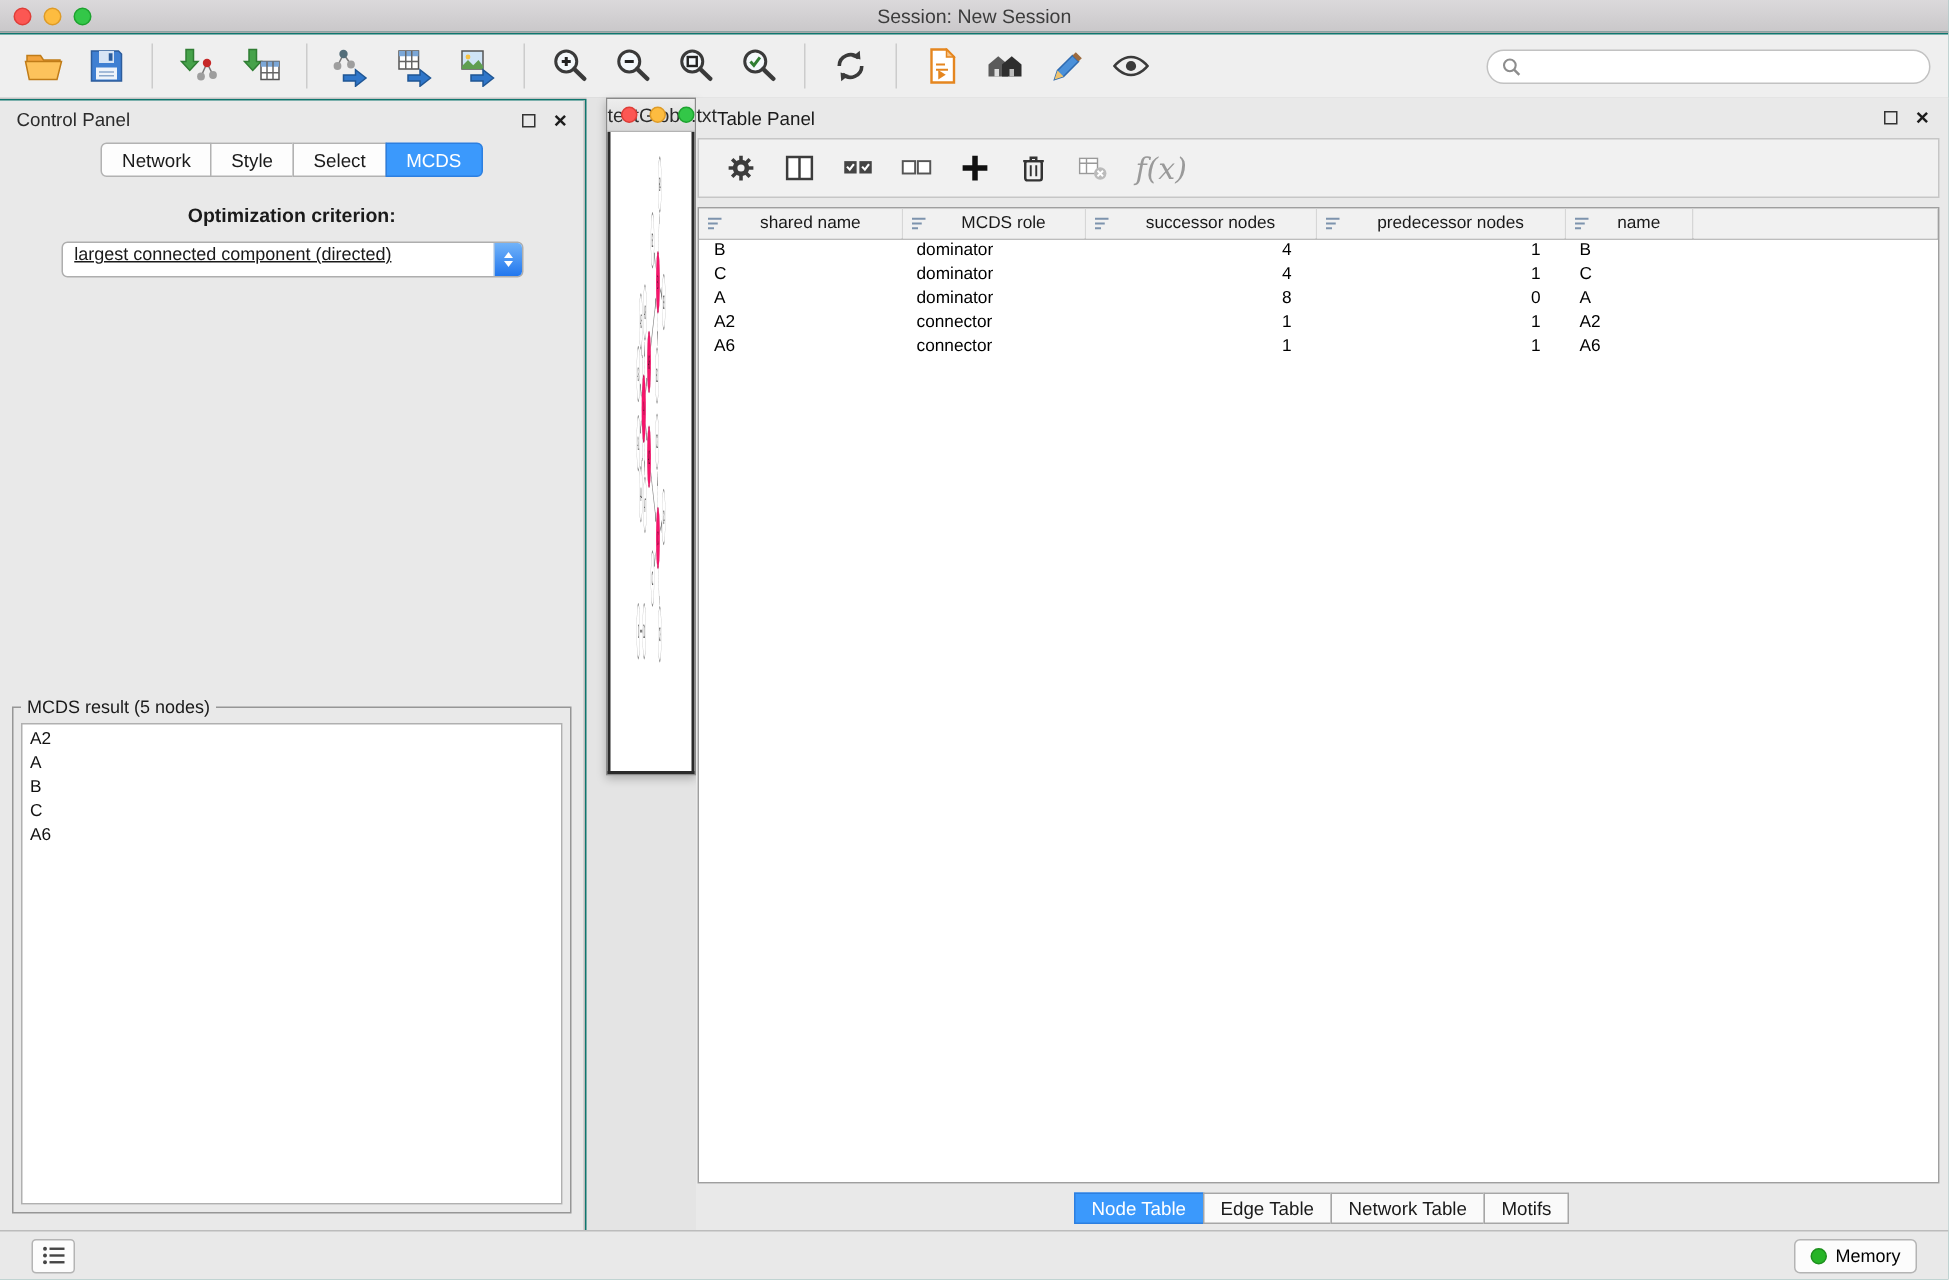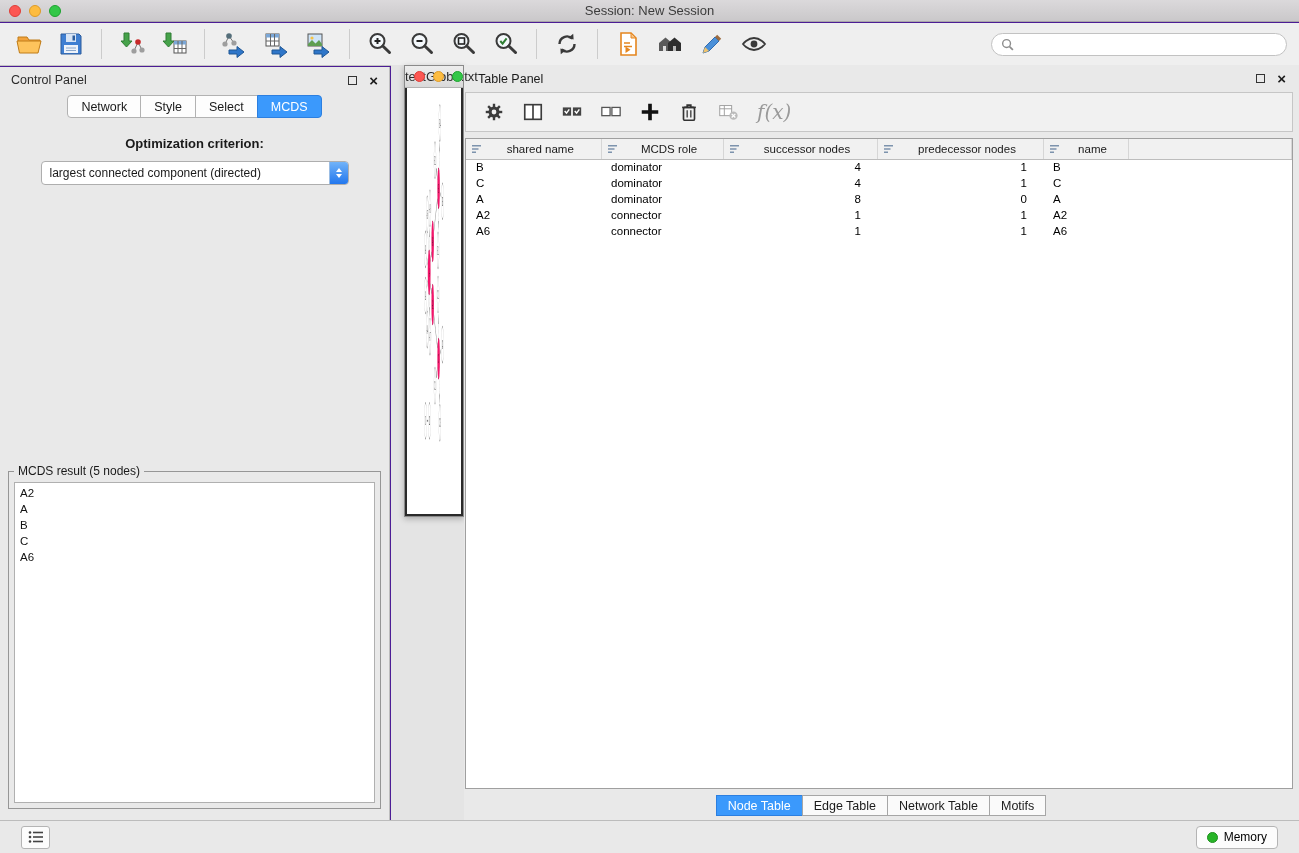--- a/index.html
+++ b/index.html
@@ -5,7 +5,7 @@
   *{margin:0;padding:0;box-sizing:border-box;}
   html,body{width:1299px;height:853px;}
   body{font-family:"Liberation Sans",sans-serif;background:#ececec;overflow:hidden;}
-  .app{position:relative;width:1299px;height:853px;background:#4c1d95;color:#1a1a1a;font-size:13px;}
+  .app{position:relative;width:1299px;height:853px;background:#0f766e;color:#1a1a1a;font-size:13px;}
 
   
   .titlebar{position:absolute;top:0;left:0;right:0;height:22px;background:linear-gradient(#dbd9db,#cac8ca);border-bottom:1px solid #a9a7a9;display:flex;align-items:center;z-index:5;}

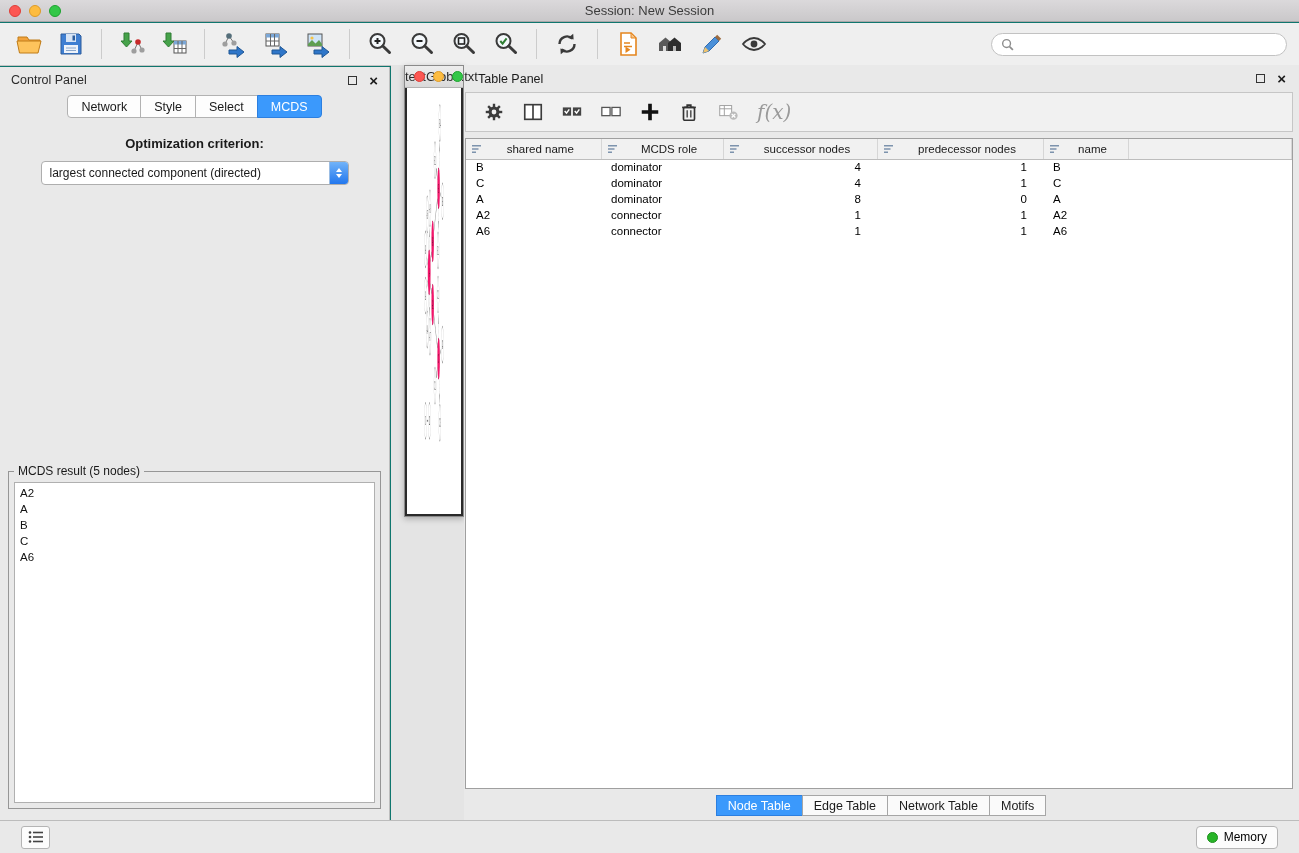--- a/index.html
+++ b/index.html
@@ -37,7 +37,7 @@
   .cp-tab:last-child{border-radius:0 4px 4px 0;}
   .cp-tab.active{background:#3b99fc;border-color:#2c7fe0;color:#fff;}
   .opt-label{text-align:center;margin-top:18px;font-size:13px;font-weight:bold;}
-  .dropdown{width:308px;height:24px;margin:10px auto 0;background:#fff;border:1px solid #aeaeae;border-radius:4px;display:flex;align-items:center;cursor:pointer;overflow:hidden;}
+  .dropdown{width:308px;height:24px;margin:10px auto 0;background:#fff;border:1px solid #aeaeae;border-radius:4px;display:flex;cursor:pointer;overflow:hidden;text-decoration:underline;}
   .dd-text{flex:1;padding:0 8px;font-size:12px;white-space:nowrap;overflow:hidden;}
   .dd-stepper{width:19px;align-self:stretch;background:linear-gradient(#71b3f9,#2277ee);display:flex;flex-direction:column;align-items:center;justify-content:center;gap:2px;border-left:1px solid #9bbde4;}
   .dd-up{width:0;height:0;border-left:3.5px solid transparent;border-right:3.5px solid transparent;border-bottom:4.5px solid #fff;}

